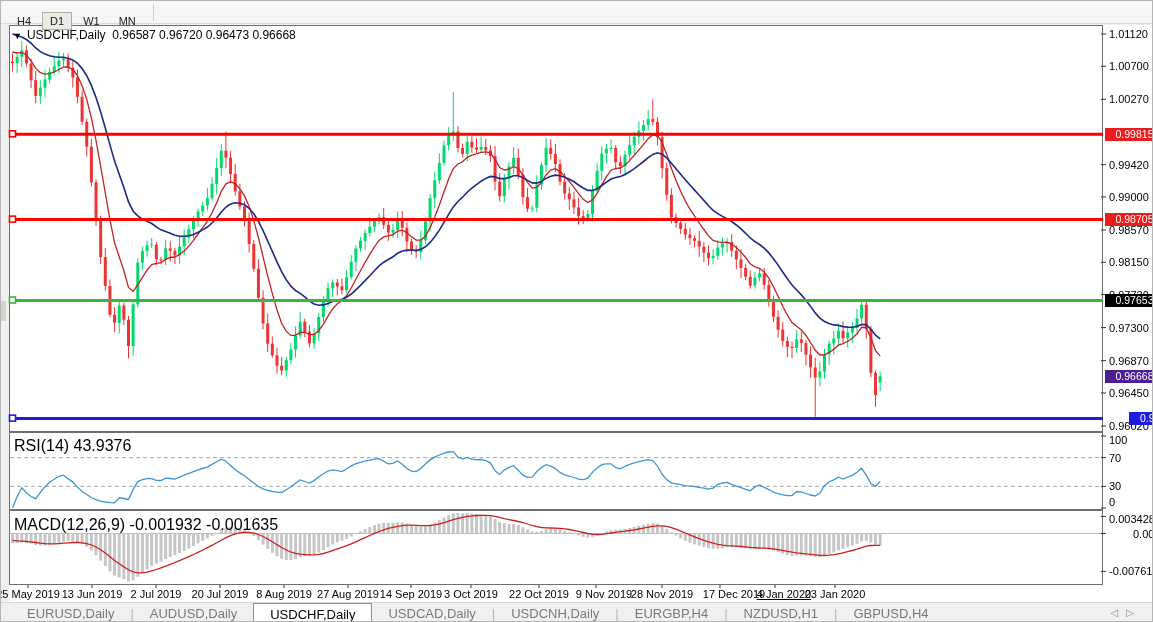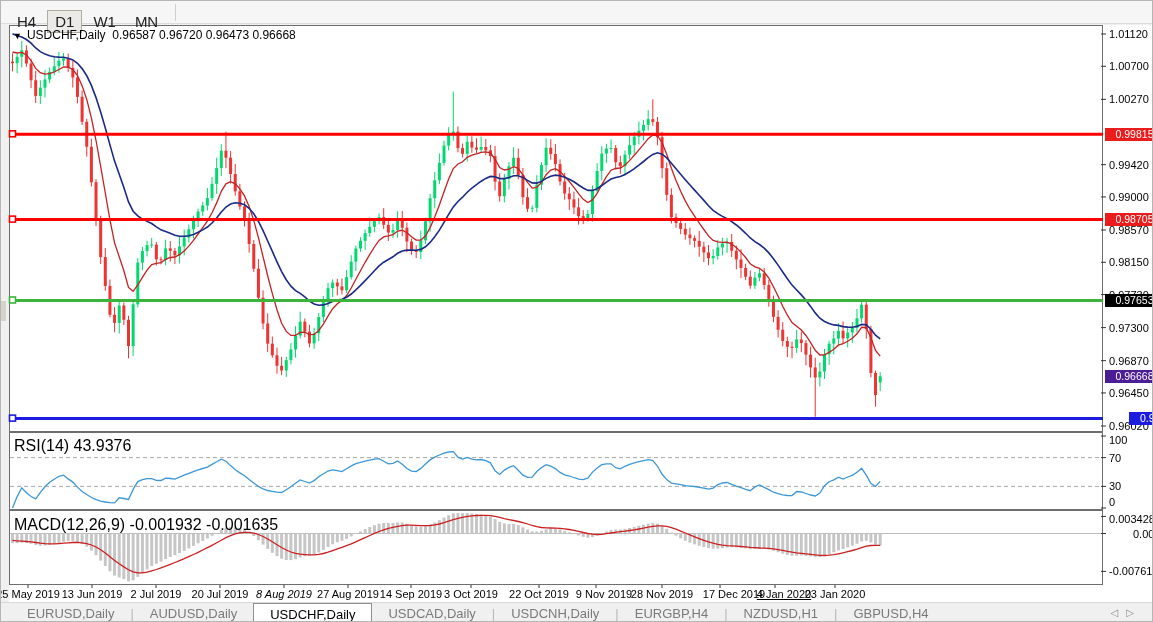--- a/index.html
+++ b/index.html
@@ -6,7 +6,7 @@
   .window{position:relative;width:1153px;height:622px;background:#f0f0f0;overflow:hidden;border:1px solid #b5b5b5;box-sizing:border-box;}
   #bg-svg{position:absolute;left:0;top:0;z-index:1;}
   .toolbar{position:absolute;left:0;top:0;width:1153px;height:23px;background:#f6f6f6;border-bottom:1px solid #dcdcdc;z-index:5;display:flex;align-items:center;padding-left:8px;box-sizing:border-box;}
-  .tf-btn{font-size:15px;color:#222;padding:2px 7px;margin-right:3px;border:1px solid transparent;cursor:default;margin-top:18px;}
+  .tf-btn{font-size:11px;color:#222;padding:2px 7px;margin-right:3px;border:1px solid transparent;cursor:default;margin-top:18px;}
   .tf-btn.active{background:#eceae6;border:1px solid #b0aca2;}
   .tb-sep{width:1px;height:17px;background:#cfcfcf;margin:0 6px;}
   .chart-title{position:absolute;left:12px;top:27px;z-index:6;font-size:12px;color:#000;white-space:nowrap;}

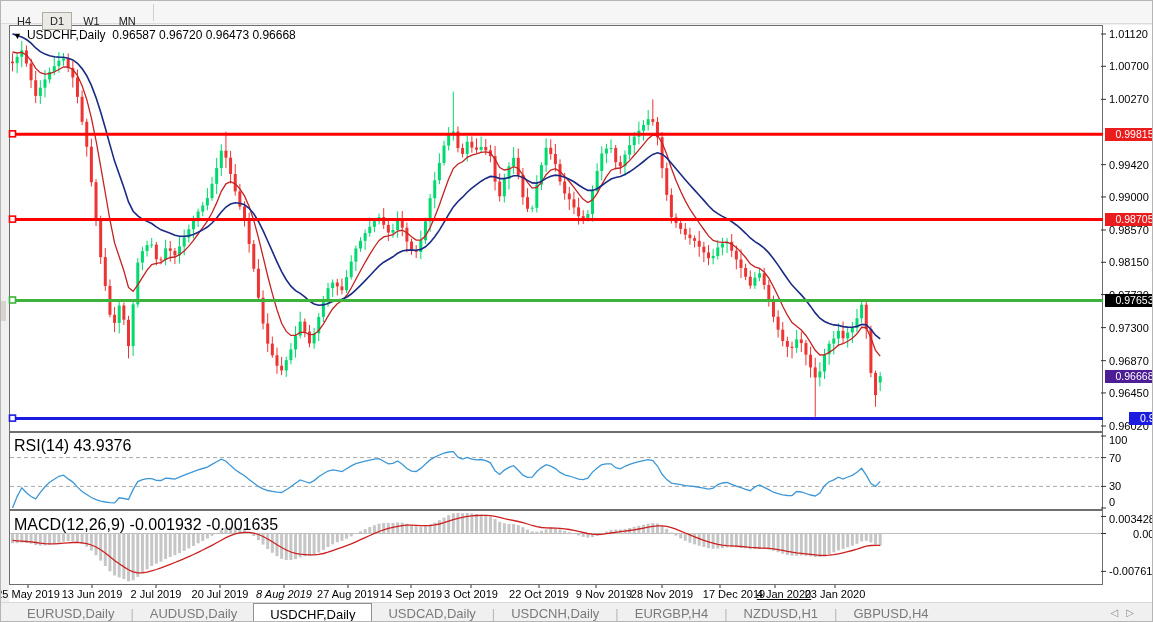--- a/index.html
+++ b/index.html
@@ -702,7 +702,7 @@
       <div class="lab date-lab" style="left: 91px; top: 587px;">13 Jun 2019</div>
       <div class="lab date-lab" style="left: 155px; top: 587px;">2 Jul 2019</div>
       <div class="lab date-lab" style="left: 219px; top: 587px;">20 Jul 2019</div>
-      <div class="lab date-lab" style="left: 283px; top: 587px; font-style: italic;">8 Aug 2019</div>
+      <div class="lab date-lab" style="left: 283px; top: 587px;">8 Aug 2019</div>
       <div class="lab date-lab" style="left: 347px; top: 587px;">27 Aug 2019</div>
       <div class="lab date-lab" style="left: 410px; top: 587px;">14 Sep 2019</div>
       <div class="lab date-lab" style="left: 470px; top: 587px;">3 Oct 2019</div>

